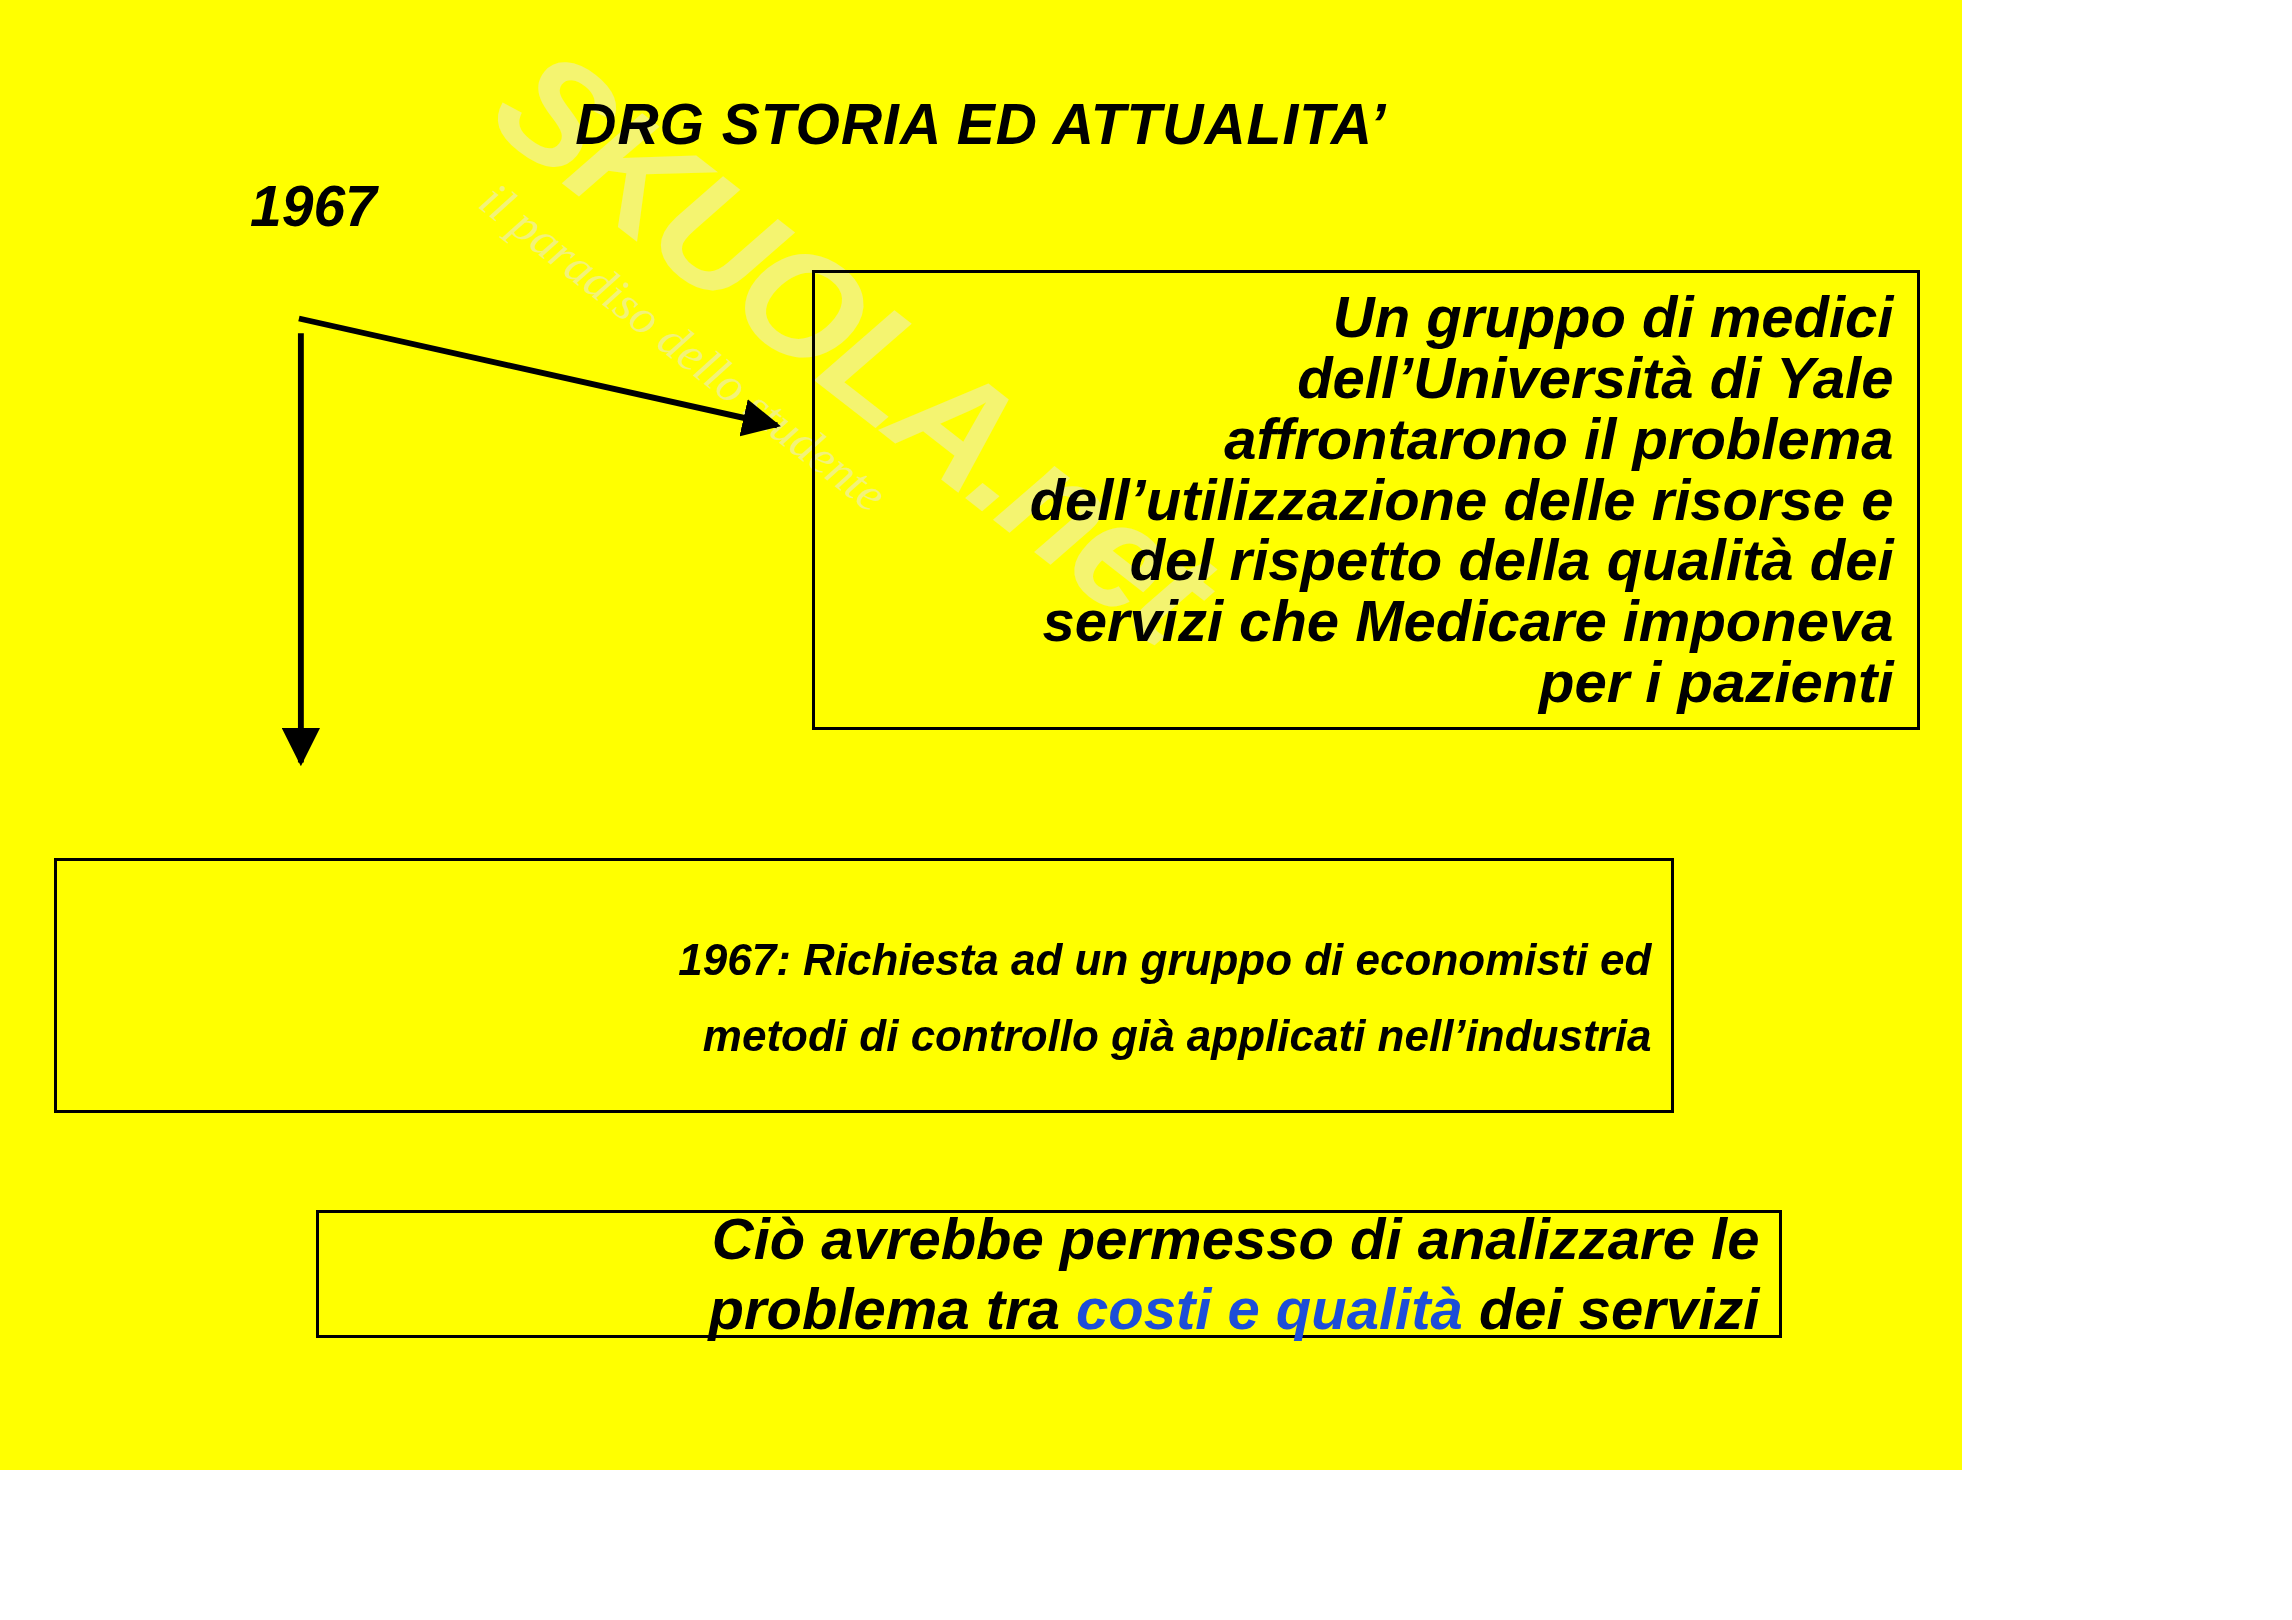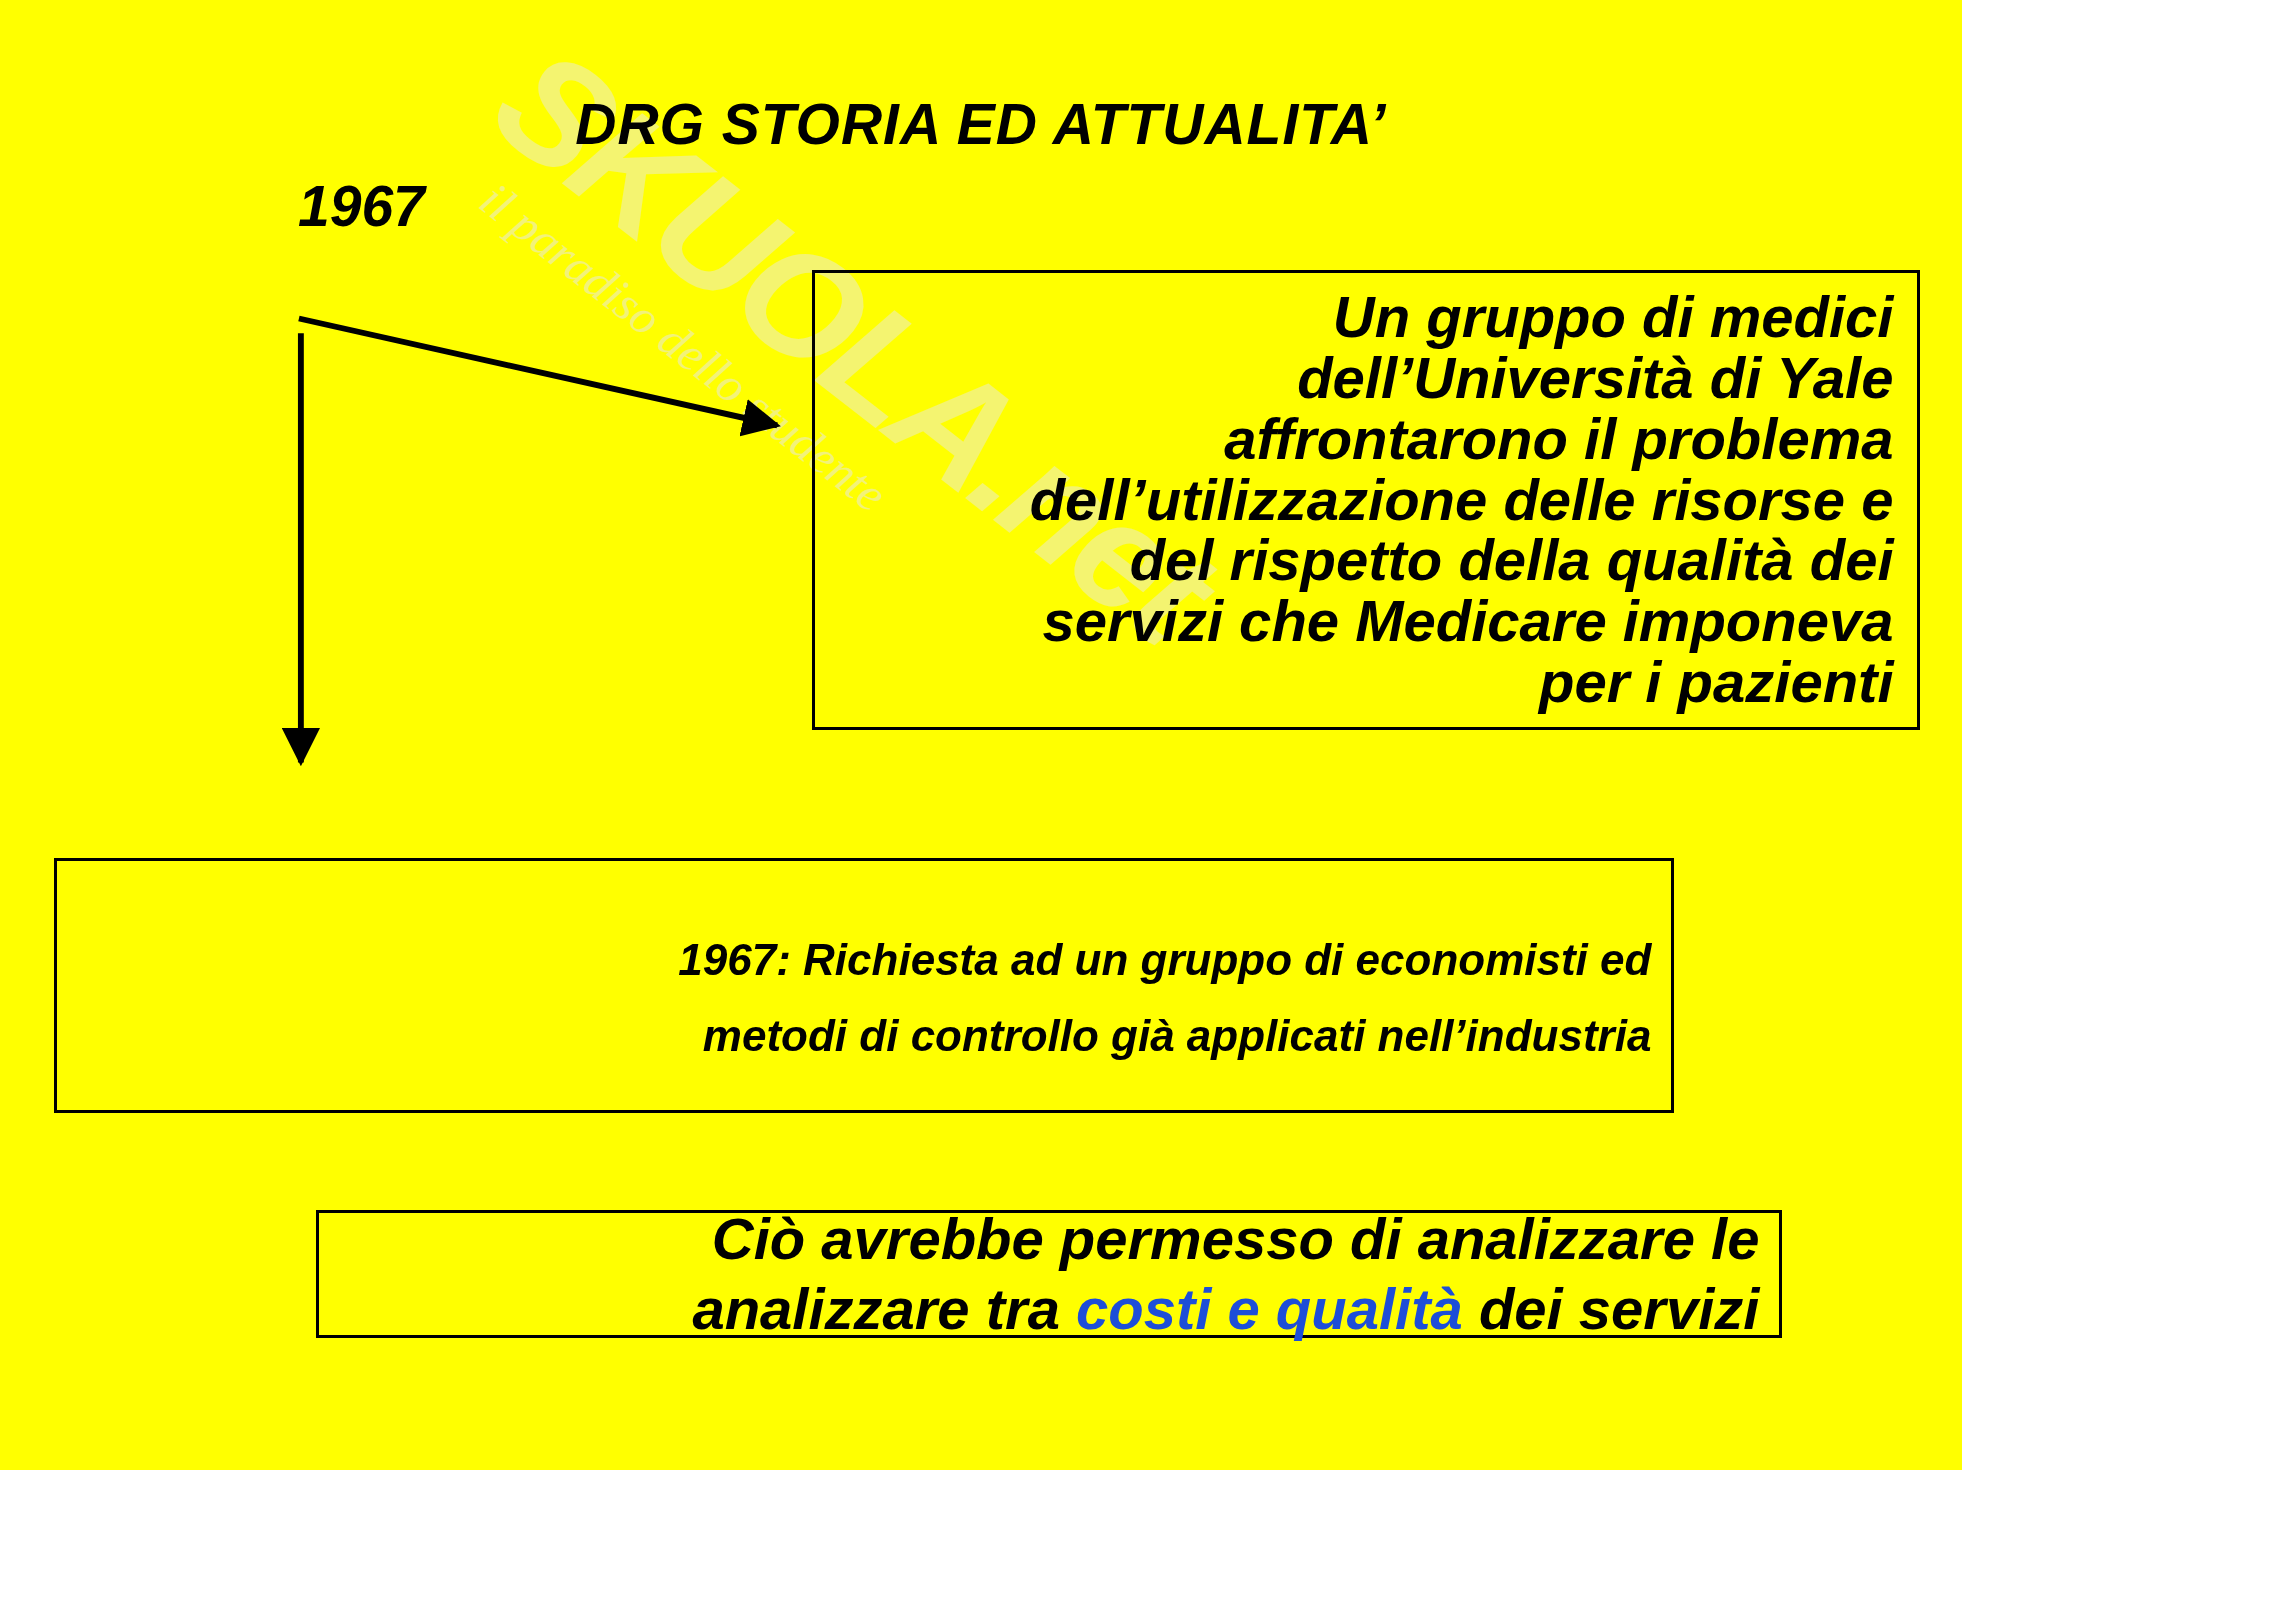--- a/index.html
+++ b/index.html
@@ -93,7 +93,6 @@
     font-style: italic;
     color: #000000;
     font-family: "Liberation Sans", sans-serif;
-    margin-left: 48px;
   }
 
   

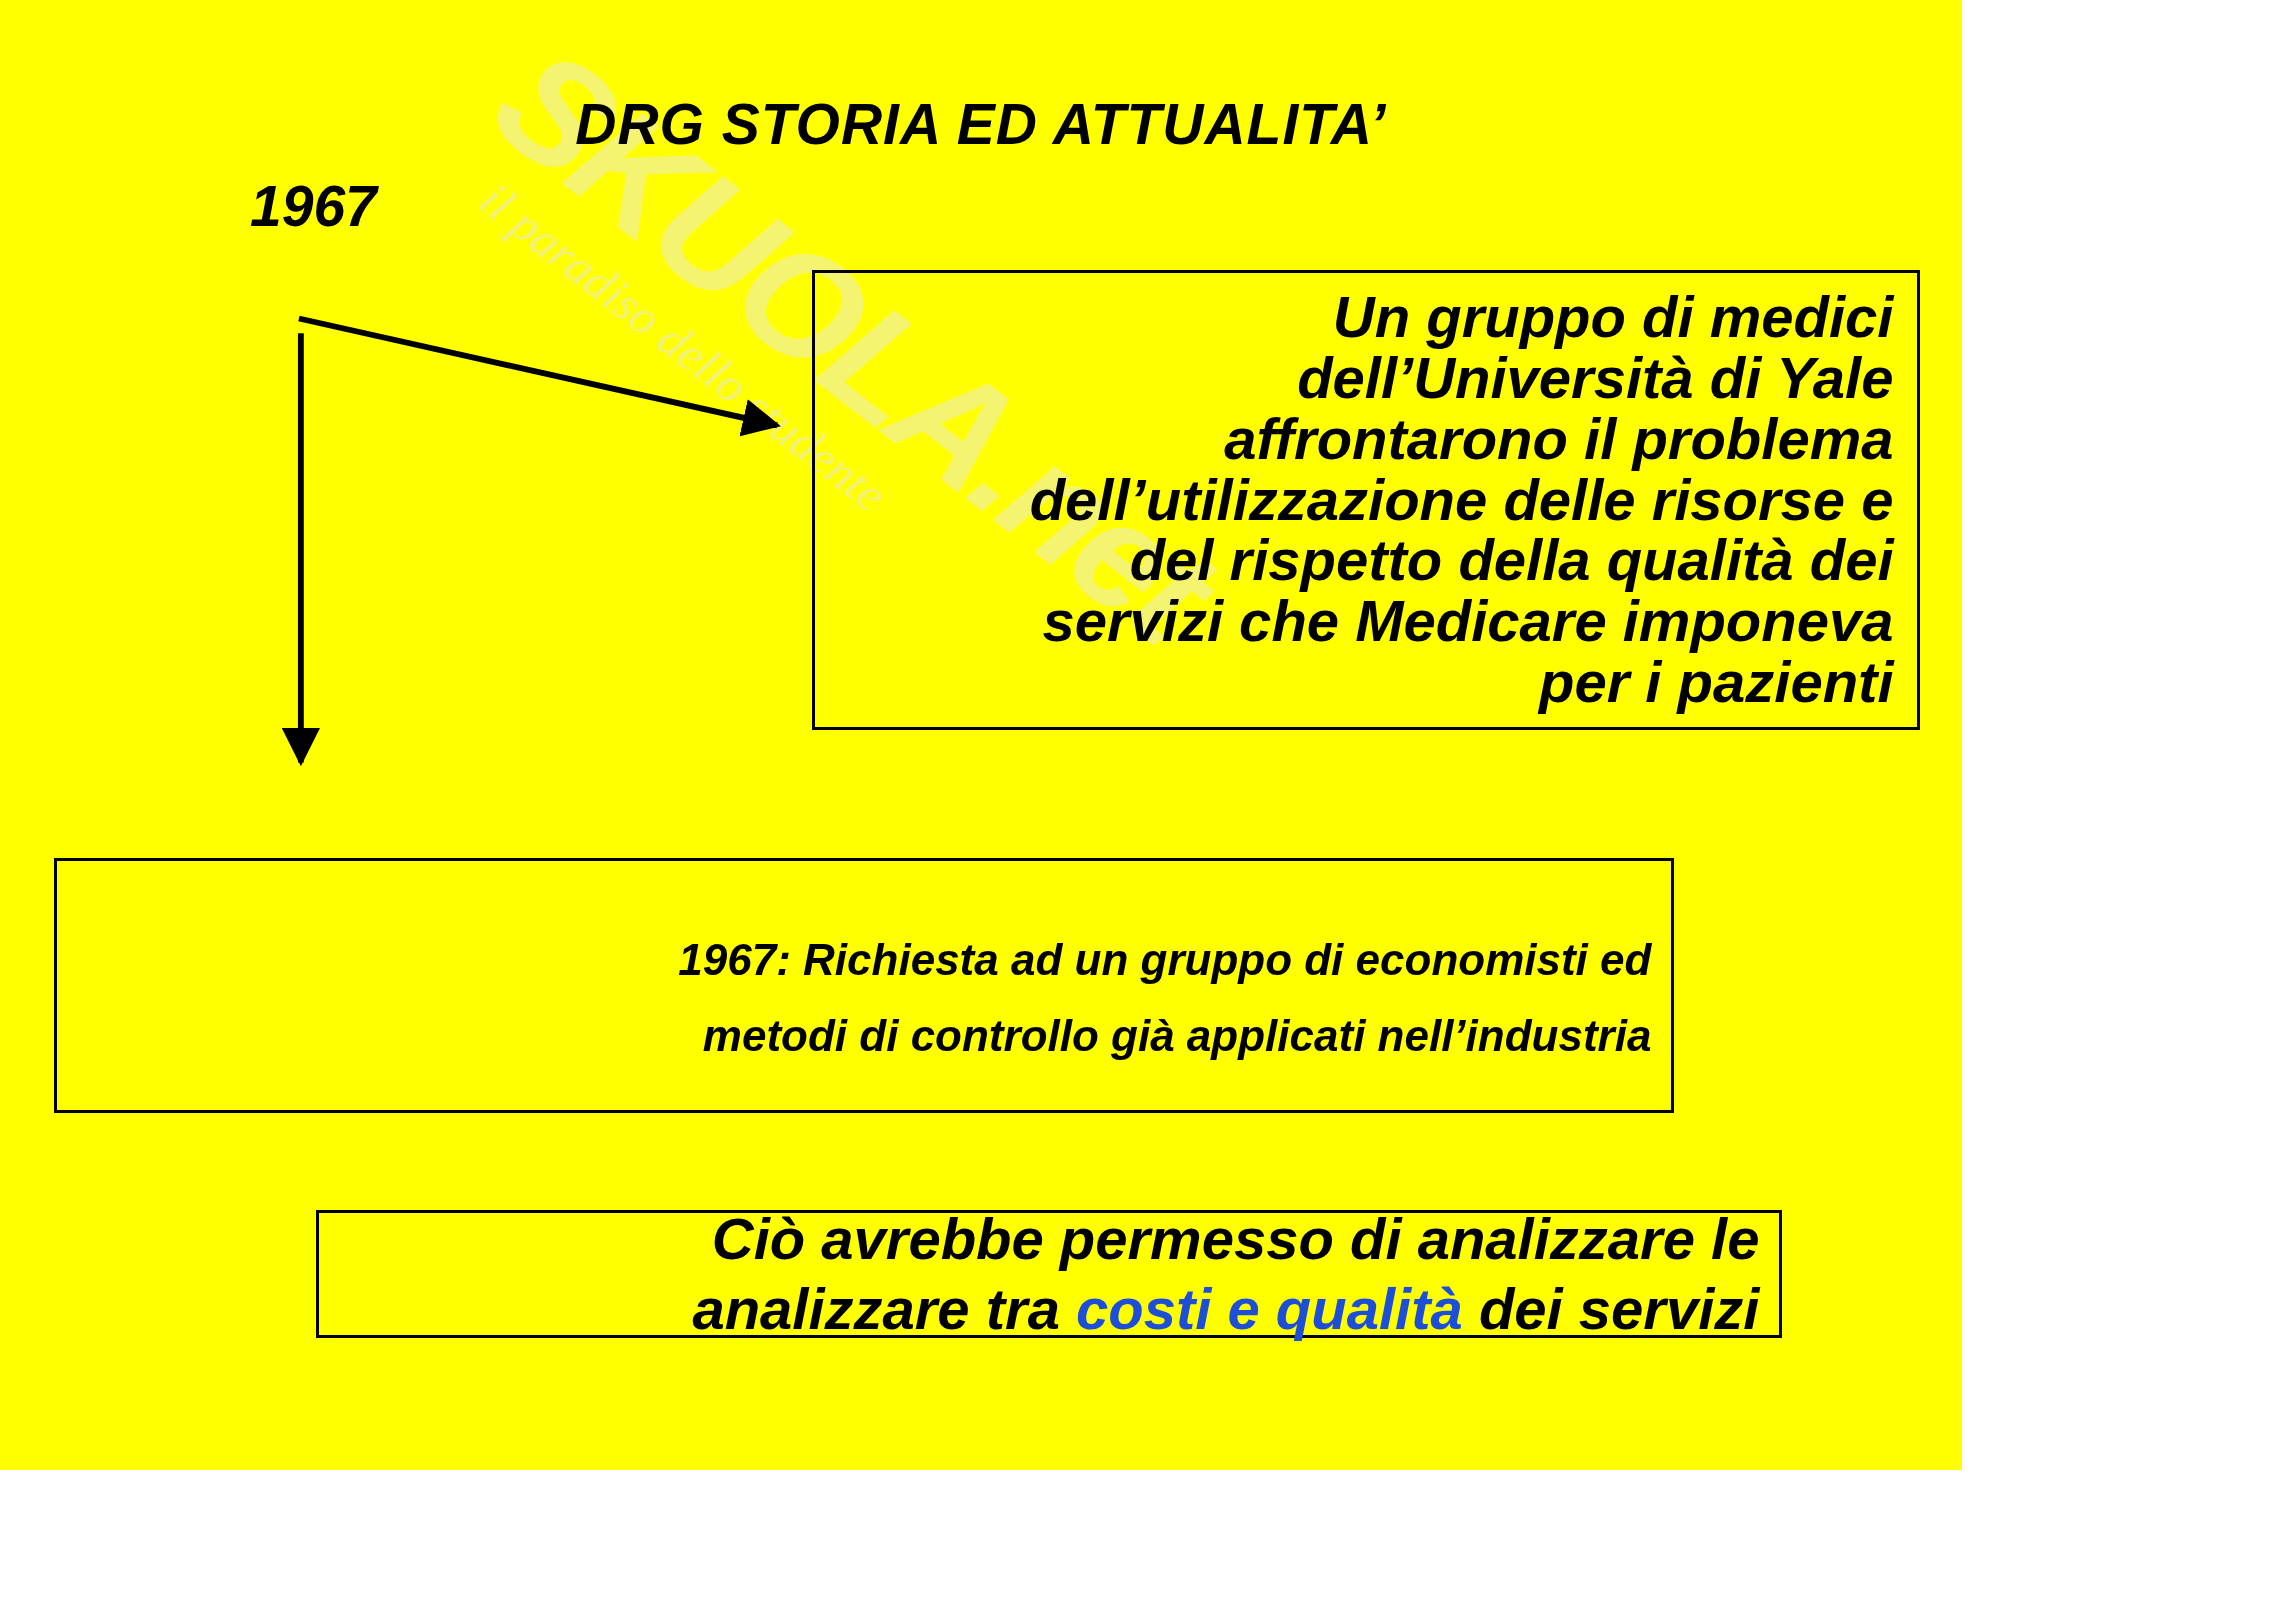--- a/index.html
+++ b/index.html
@@ -206,7 +206,7 @@
 
   <div class="box" id="box-result">
     <div class="line">Ciò avrebbe permesso di analizzare le</div>
-    <div class="line"><span>analizzare tra </span><span class="red">costi e qualità</span><span> dei servizi</span></div>
+    <div class="line"><span>problema tra </span><span class="red">costi e qualità</span><span> dei servizi</span></div>
   </div>
 
 </div>

